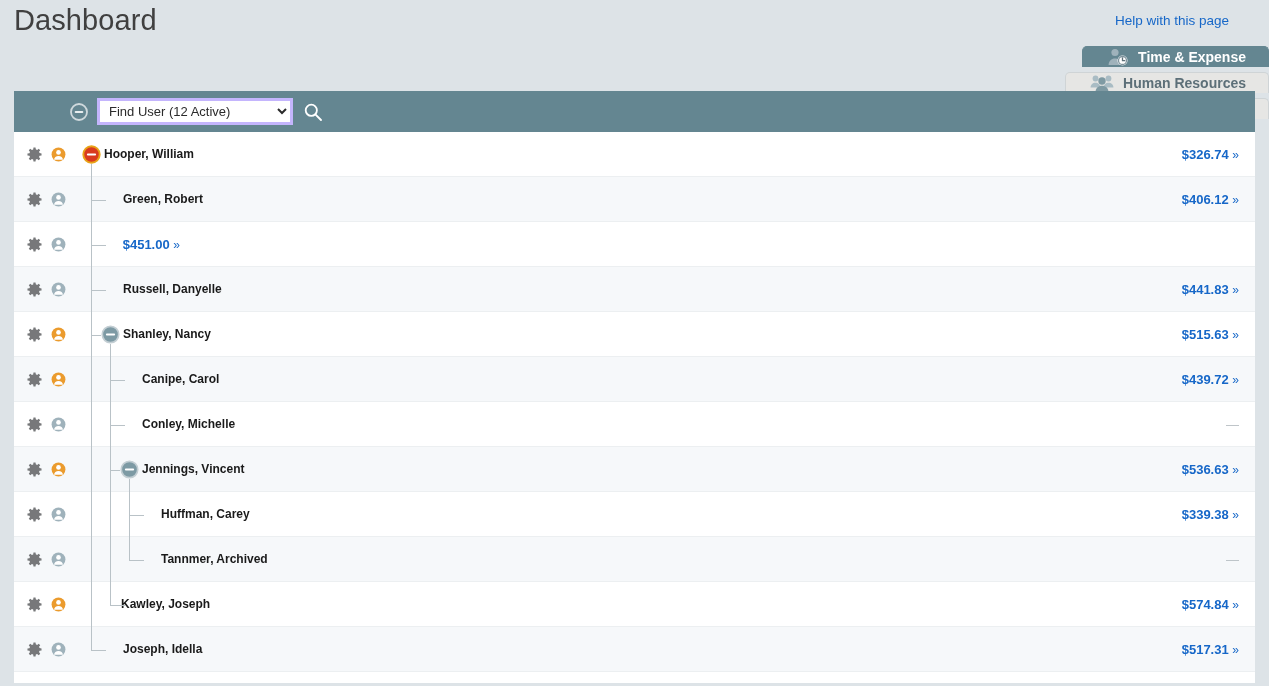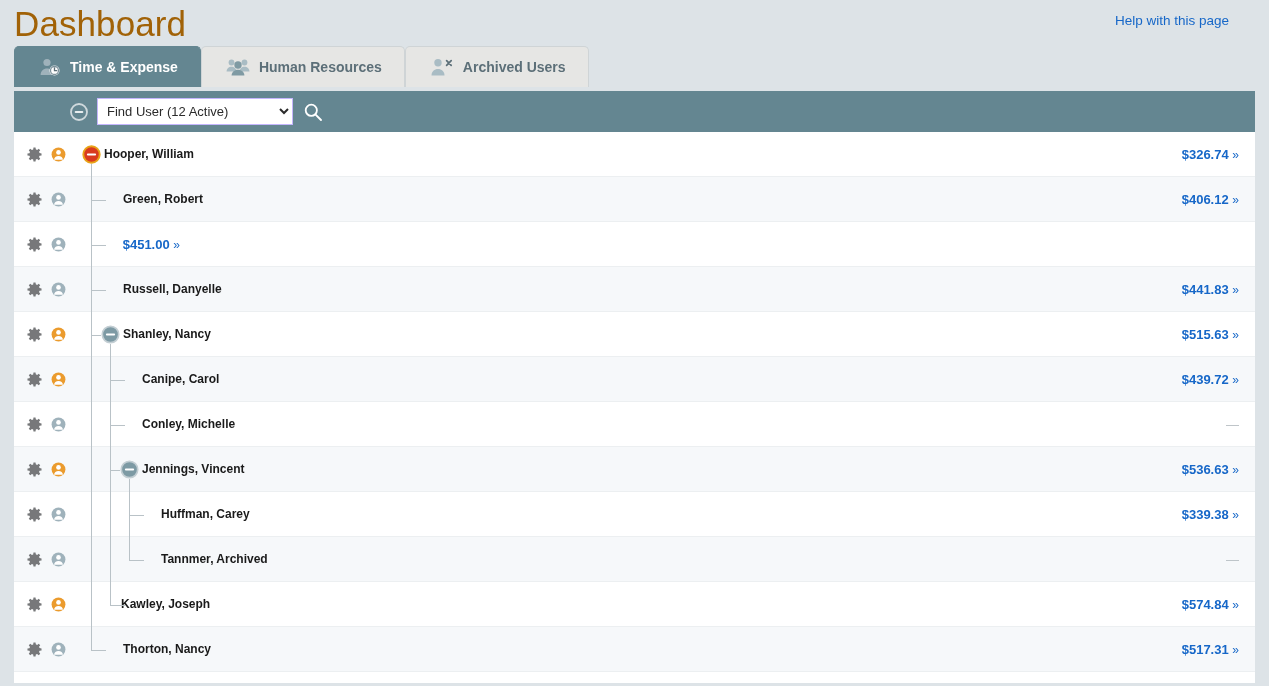--- a/index.html
+++ b/index.html
@@ -26,9 +26,9 @@
     position: absolute;
     left: 14px;
     top: 4px;
-    font-size: 35px;
+    font-size: 29px;
     font-weight: 400;
-    color: #a16207;
+    color: #404040;
     letter-spacing: 0.1px;
   }
   .help-link {

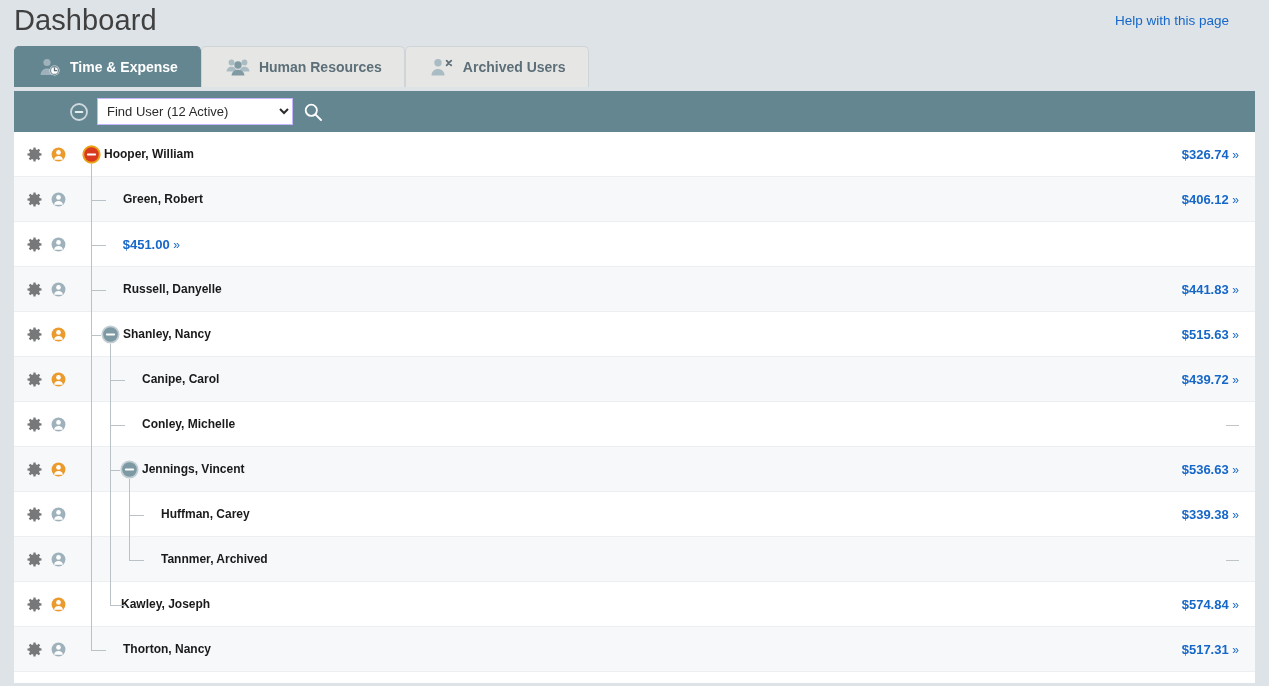--- a/index.html
+++ b/index.html
@@ -47,6 +47,9 @@
     height: 45px;
     padding-left: 14px;
     display: flex;
+    align-items: flex-end;
+    gap: 5px;
+    flex-direction: column;
   }
   .tab {
     height: 41px;

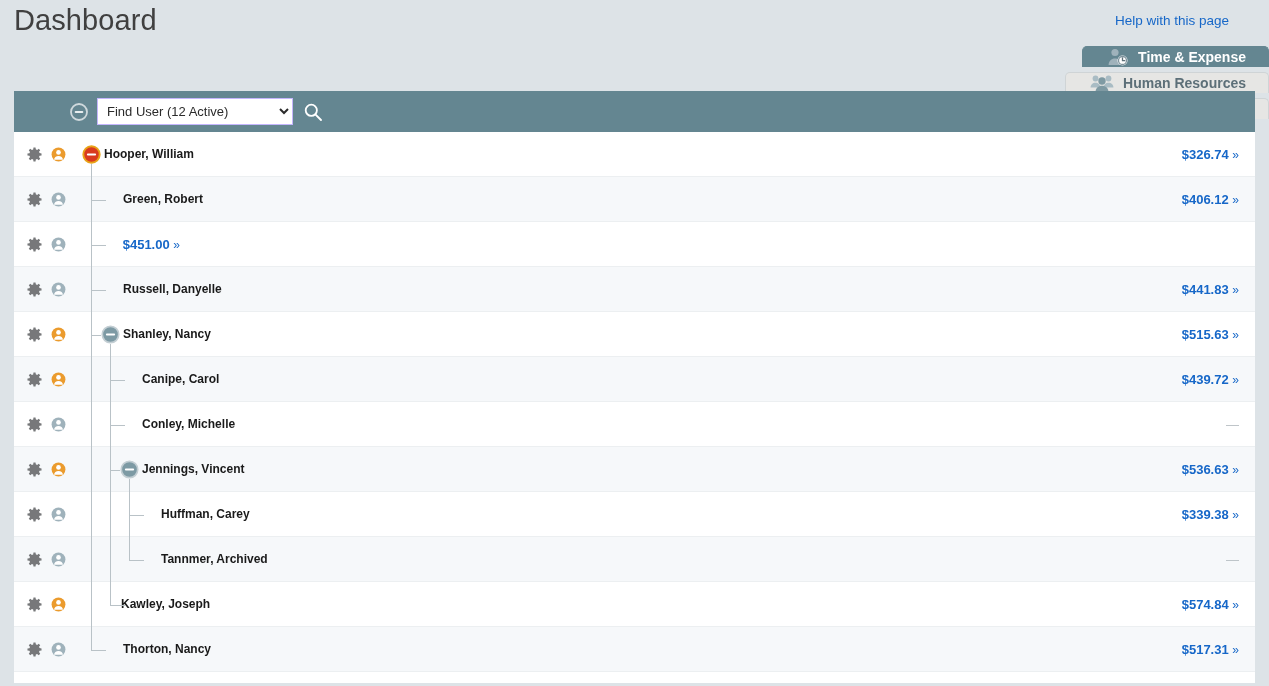--- a/index.html
+++ b/index.html
@@ -100,7 +100,7 @@
     font-size: 13px;
     color: #2b2b2b;
     background: #ffffff;
-    border: 1px solid #c4b5fd;
+    border: 3px solid #c4b5fd;
     padding-left: 5px;
     cursor: pointer;
   }

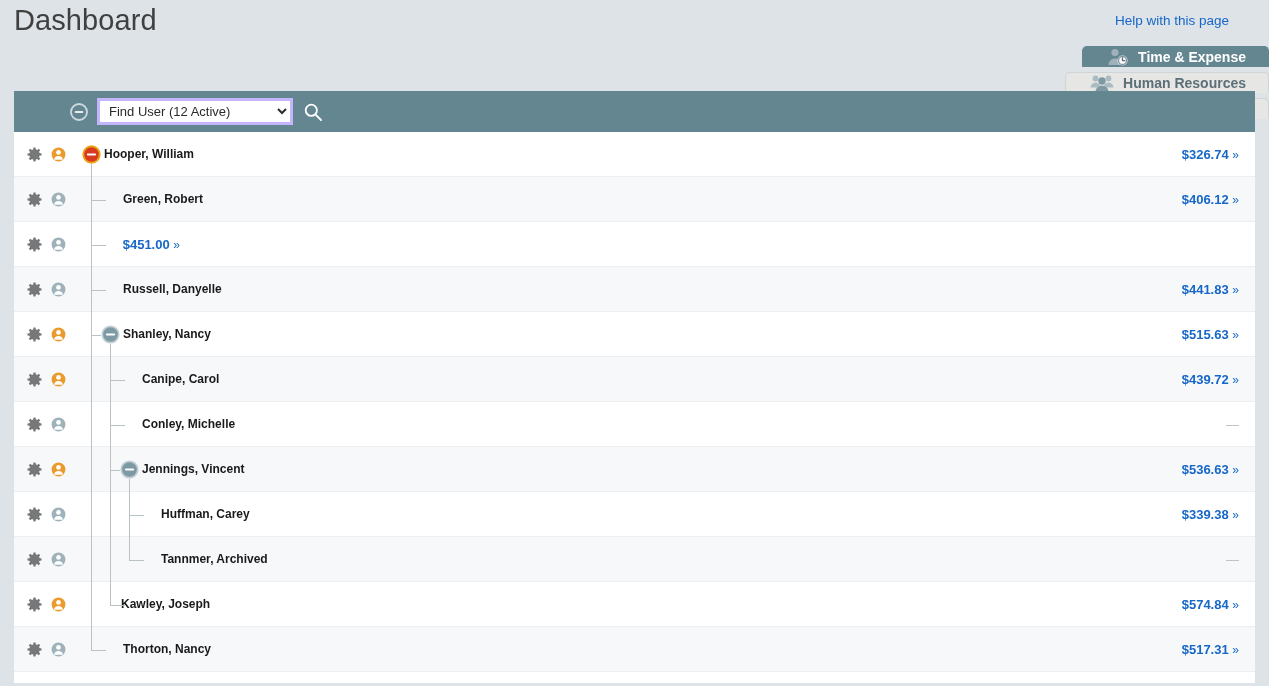--- a/index.html
+++ b/index.html
@@ -526,7 +526,7 @@
         </svg>
       </div>
       <div class="row-tree">
-        <span class="node-label" style="margin-left: 54px;">Thorton, Nancy</span>
+        <span class="node-label" style="margin-left: 54px;">Joseph, Idella</span>
       </div>
       <div class="row-amount">$517.31 <span class="chev">»</span></div>
     </div>

